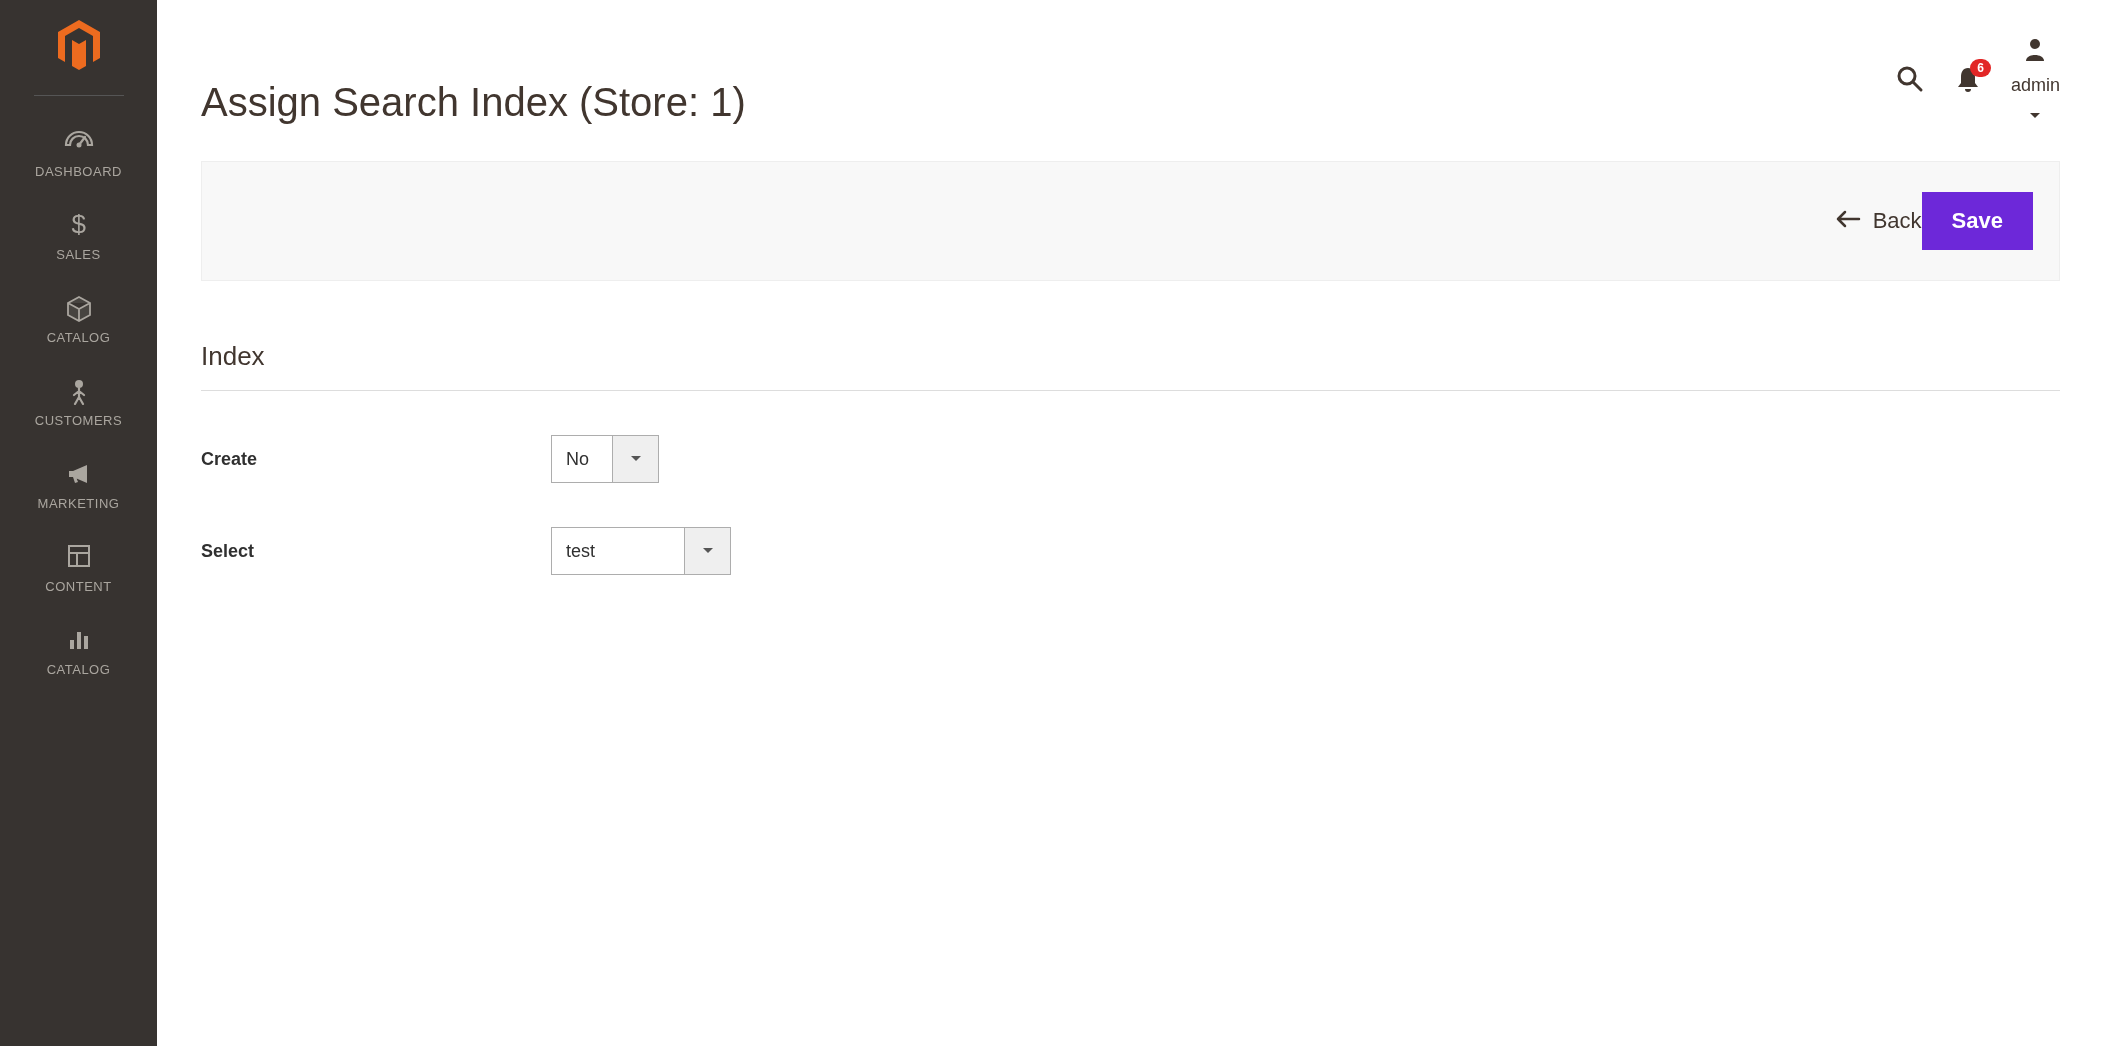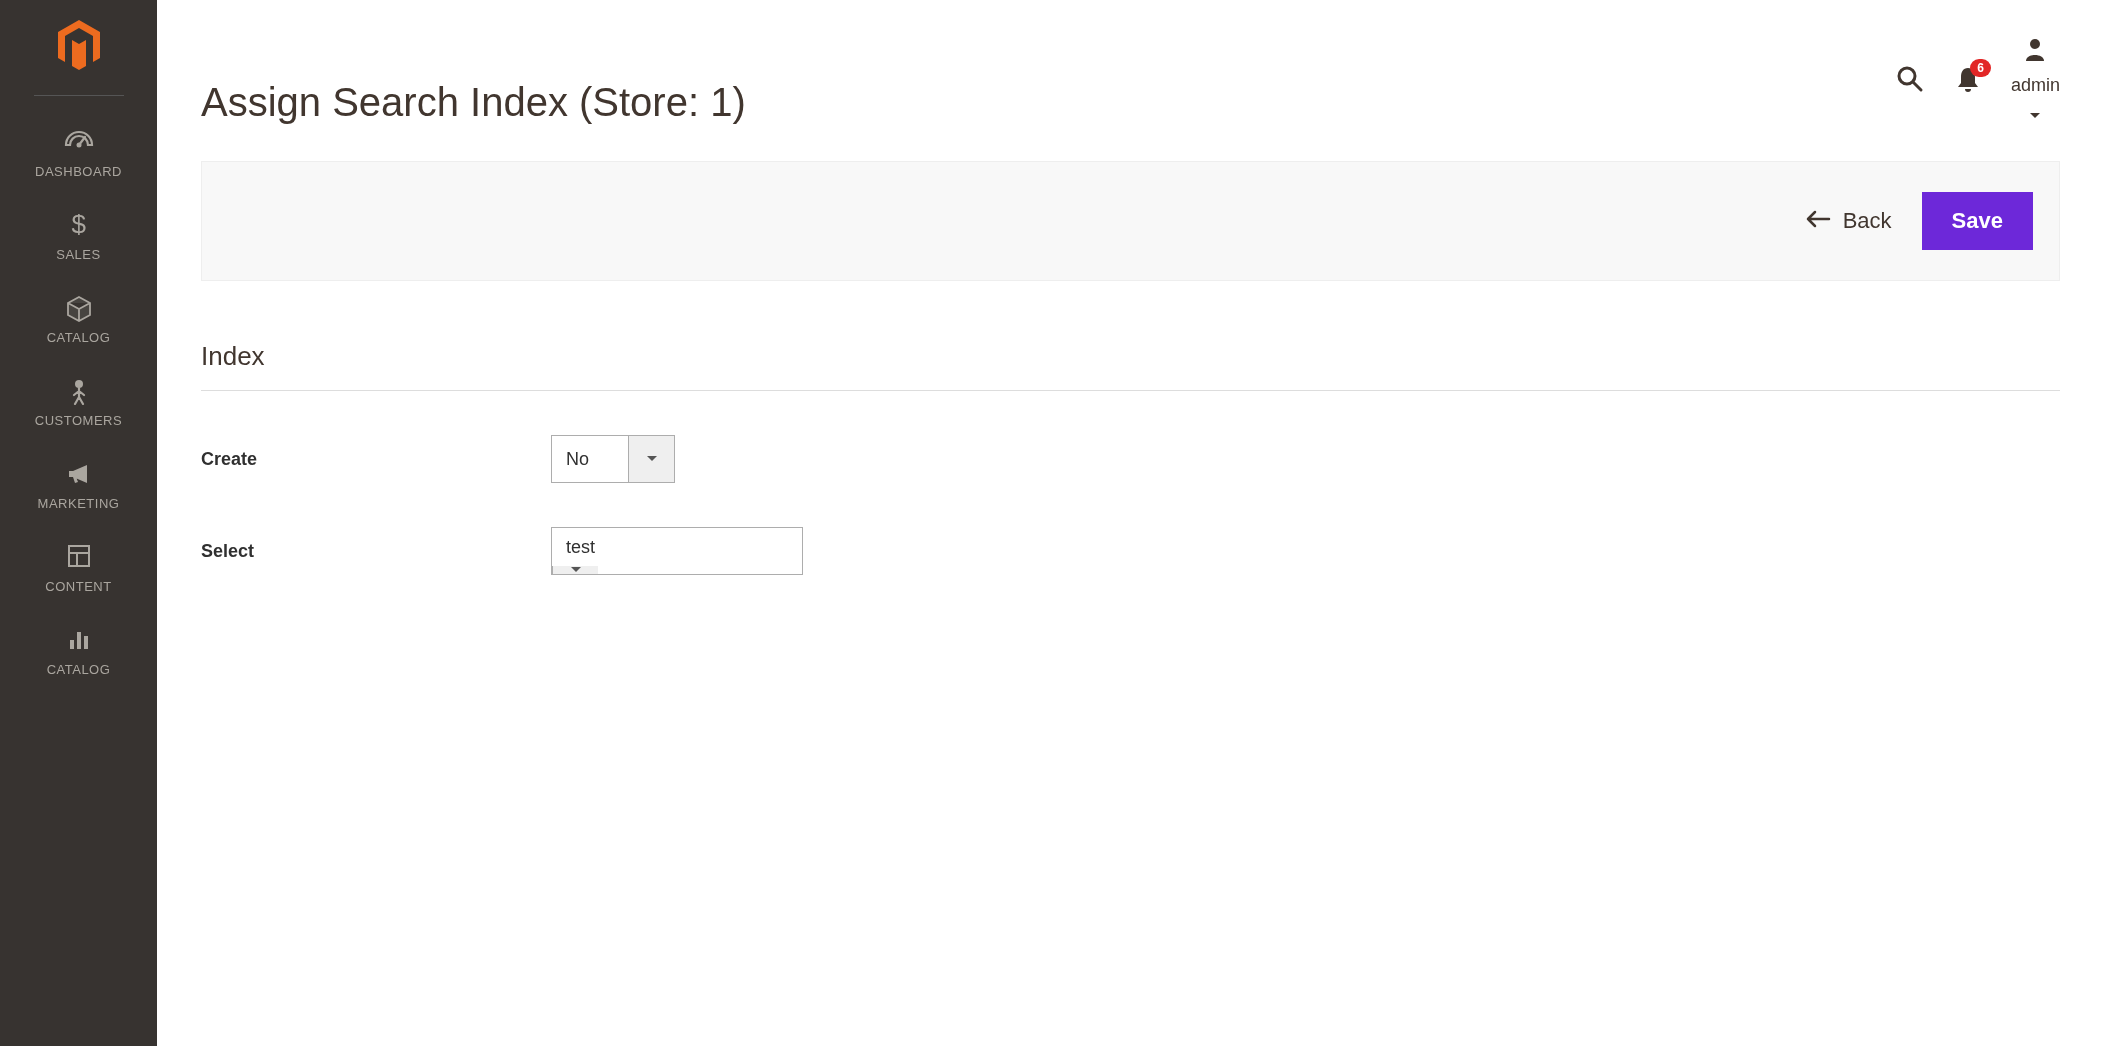--- a/index.html
+++ b/index.html
@@ -24,7 +24,7 @@
 .admin-btn { color: #41362f; gap: 8px; font-size: 18px; flex-direction: column; }
 
 
-.action-bar { background: #f8f8f8; border: 1px solid #eee; padding: 30px 26px; display: flex; justify-content: flex-end; align-items: center; gap: 30px; }
+.action-bar { background: #f8f8f8; border: 1px solid #eee; padding: 30px 26px; display: flex; justify-content: flex-end; align-items: center; }
 .back-btn { display: flex; align-items: center; gap: 12px; font-size: 22px; color: #41362f; cursor: pointer; background: none; border: none; font-weight: 500; }
 .save-btn { background: #6d28d9; color: #fff; border: none; font-size: 22px; font-weight: 600; padding: 16px 30px; cursor: pointer; }
 

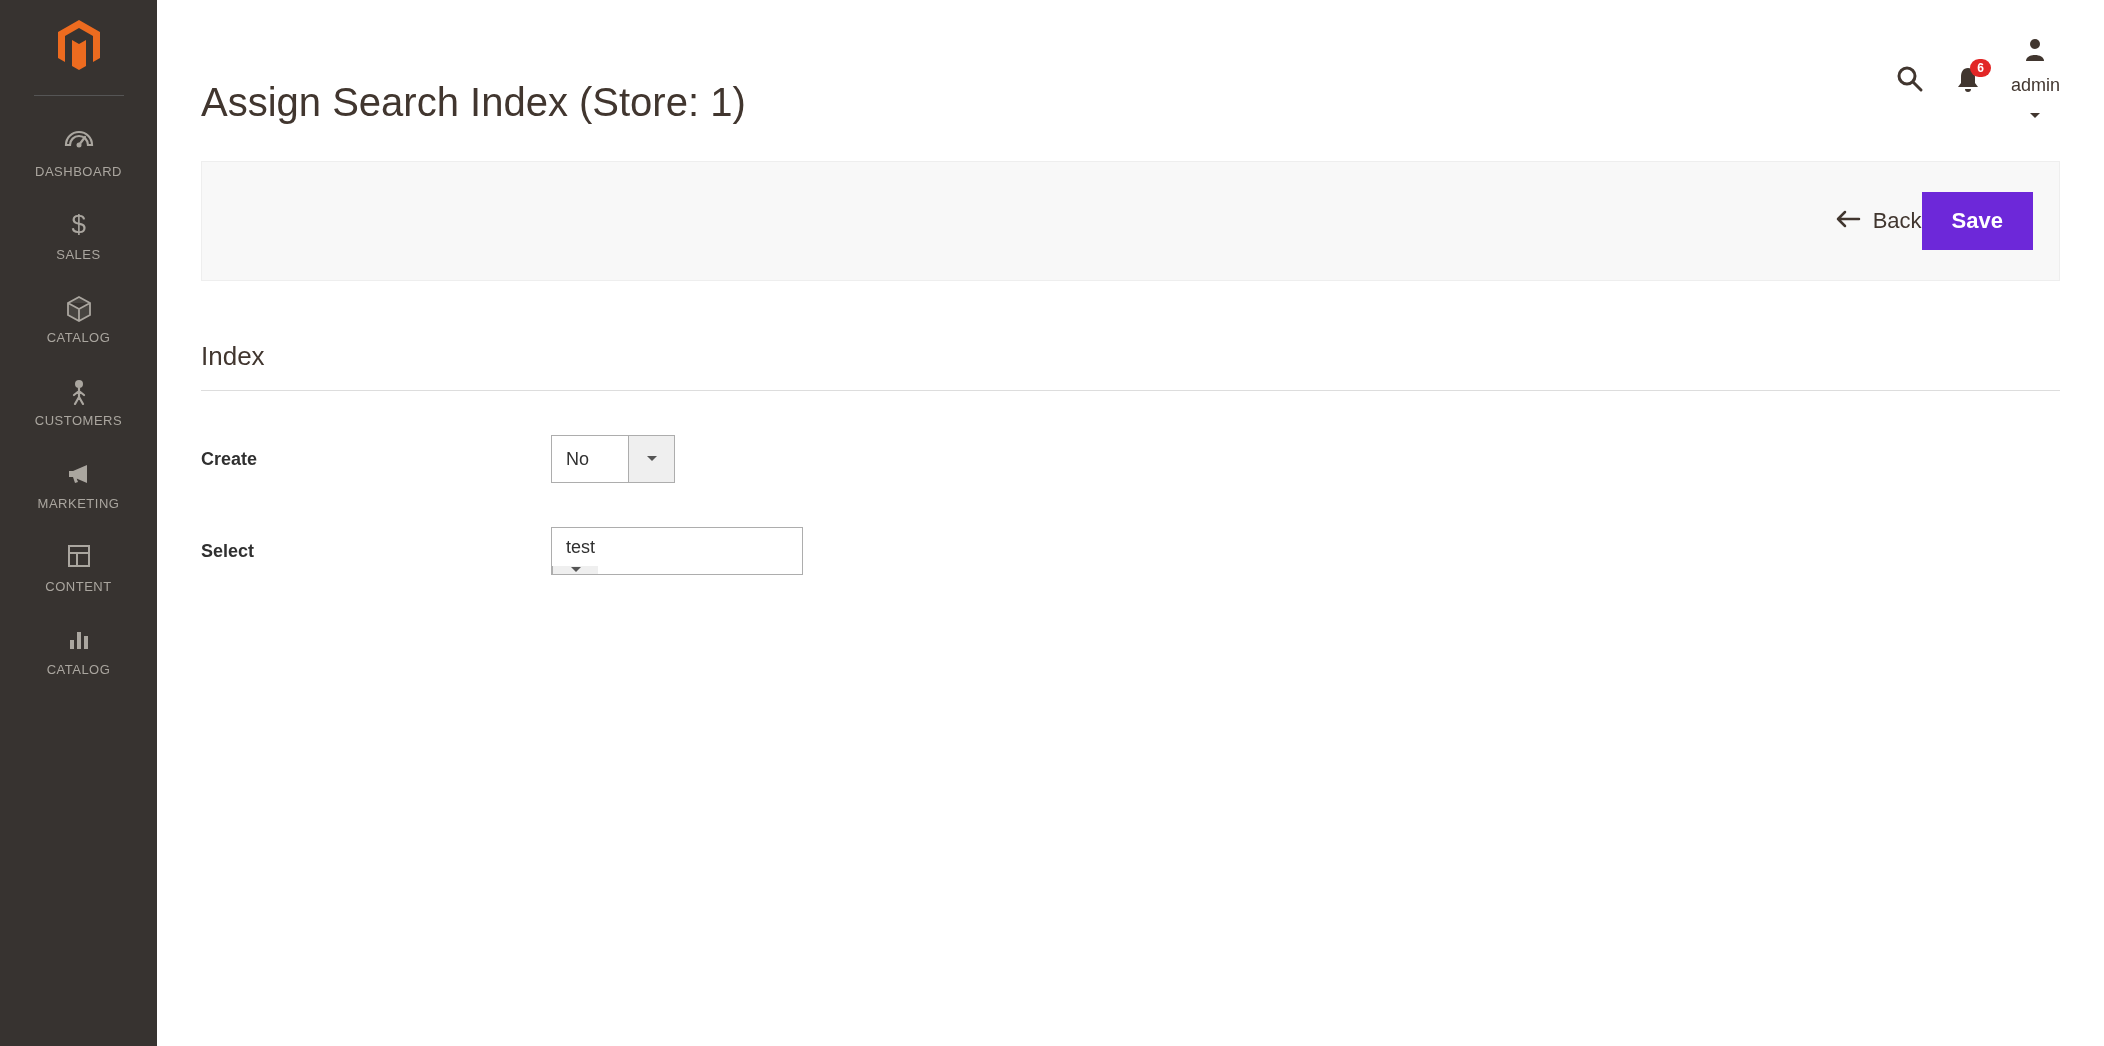--- a/index.html
+++ b/index.html
@@ -36,7 +36,7 @@
 .form-row { display: flex; align-items: center; margin-bottom: 44px; }
 .form-label { width: 350px; padding-right: 44px; font-size: 18px; font-weight: 600; color: #303030; }
 .select-wrap { position: relative; display: inline-flex; border: 1px solid #adadad; background: #fff; height: 48px; }
-.select-wrap.small { width: 124px; }
+.select-wrap.small { width: 108px; }
 .select-wrap.medium { width: 252px; flex-direction: column; }
 .select-value { flex: 1; display: flex; align-items: center; padding: 0 14px; font-size: 18px; color: #303030; }
 .select-arrow { width: 46px; background: #efefef; border-left: 1px solid #adadad; display: flex; align-items: center; justify-content: center; }

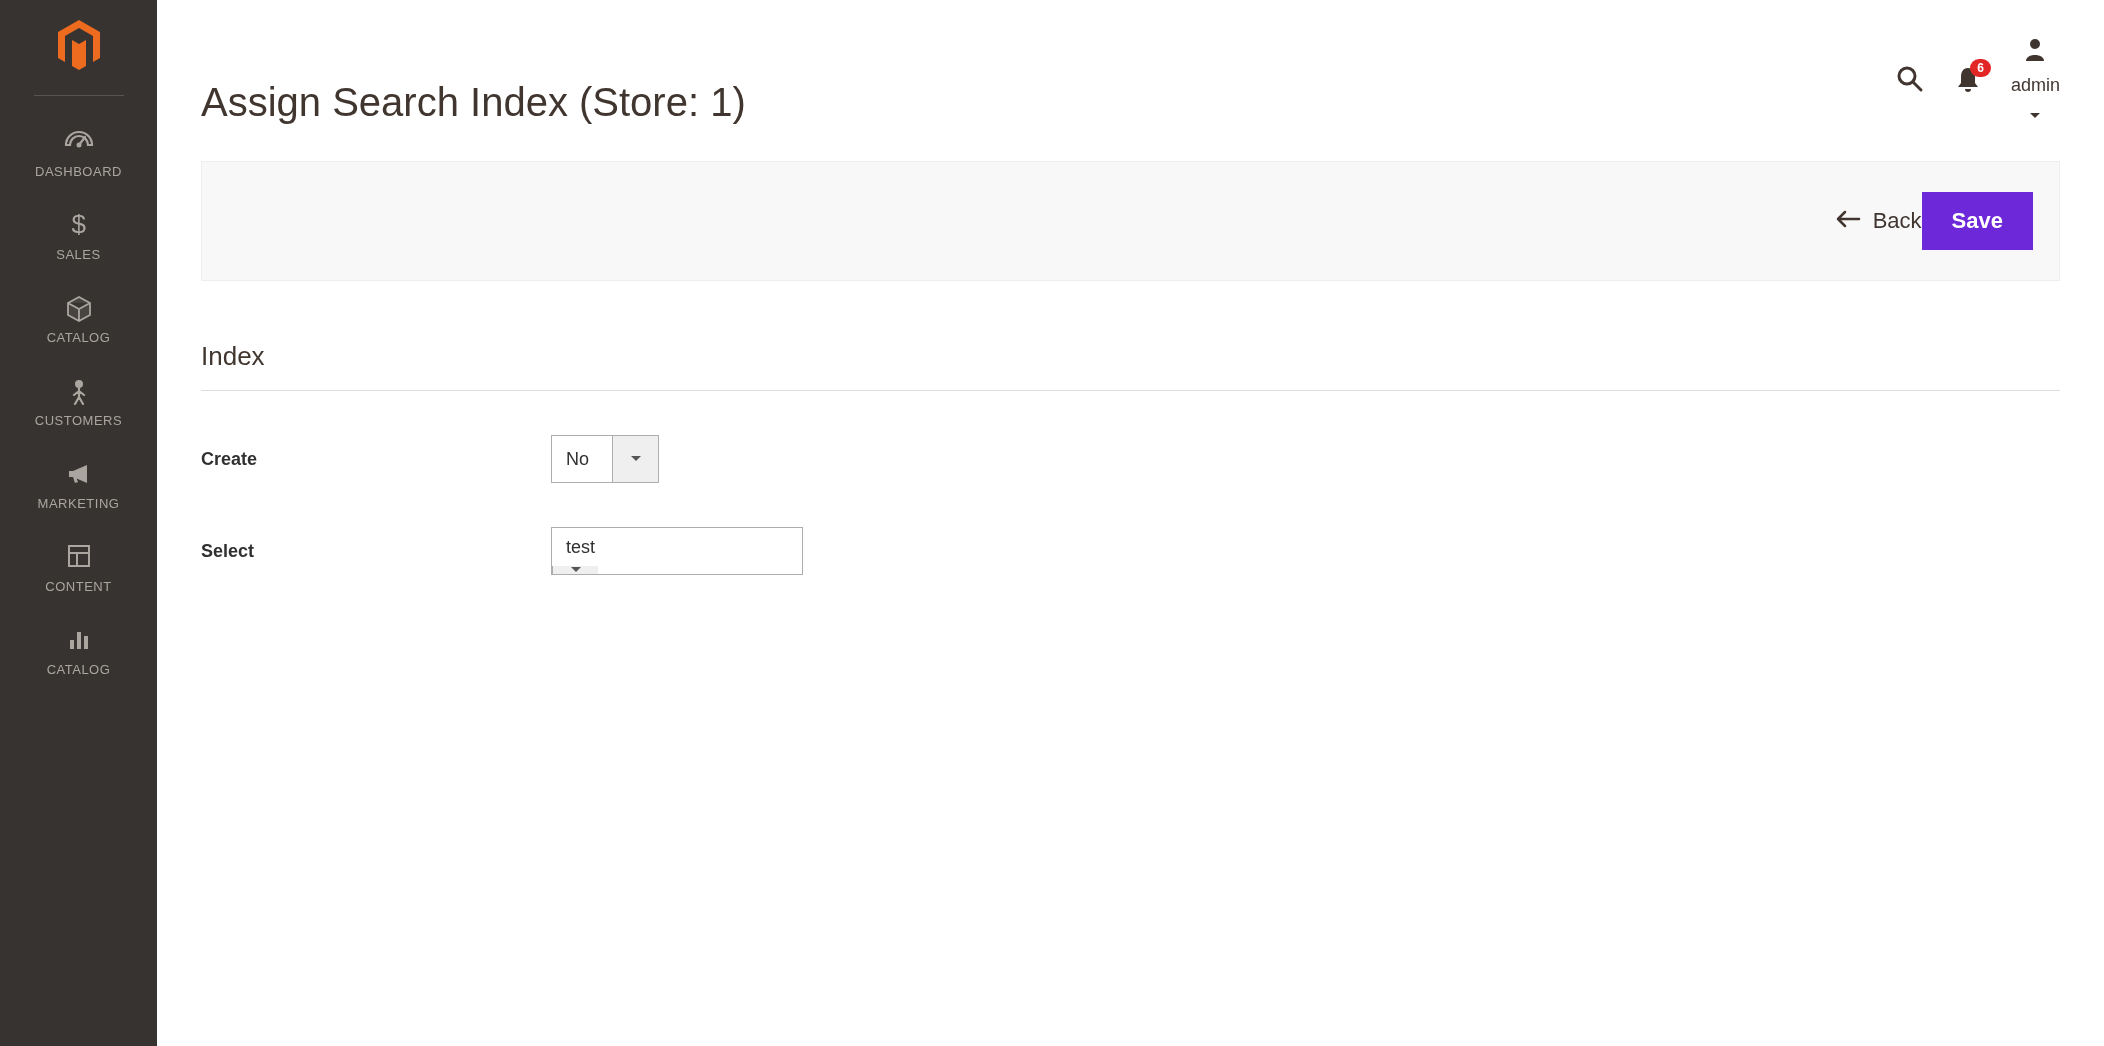--- a/index.html
+++ b/index.html
@@ -37,7 +37,7 @@
 .form-label { width: 350px; padding-right: 44px; font-size: 18px; font-weight: 600; color: #303030; }
 .select-wrap { position: relative; display: inline-flex; border: 1px solid #adadad; background: #fff; height: 48px; }
 .select-wrap.small { width: 108px; }
-.select-wrap.medium { width: 252px; flex-direction: column; }
+.select-wrap.medium { width: 180px; }
 .select-value { flex: 1; display: flex; align-items: center; padding: 0 14px; font-size: 18px; color: #303030; }
 .select-arrow { width: 46px; background: #efefef; border-left: 1px solid #adadad; display: flex; align-items: center; justify-content: center; }
 </style>

